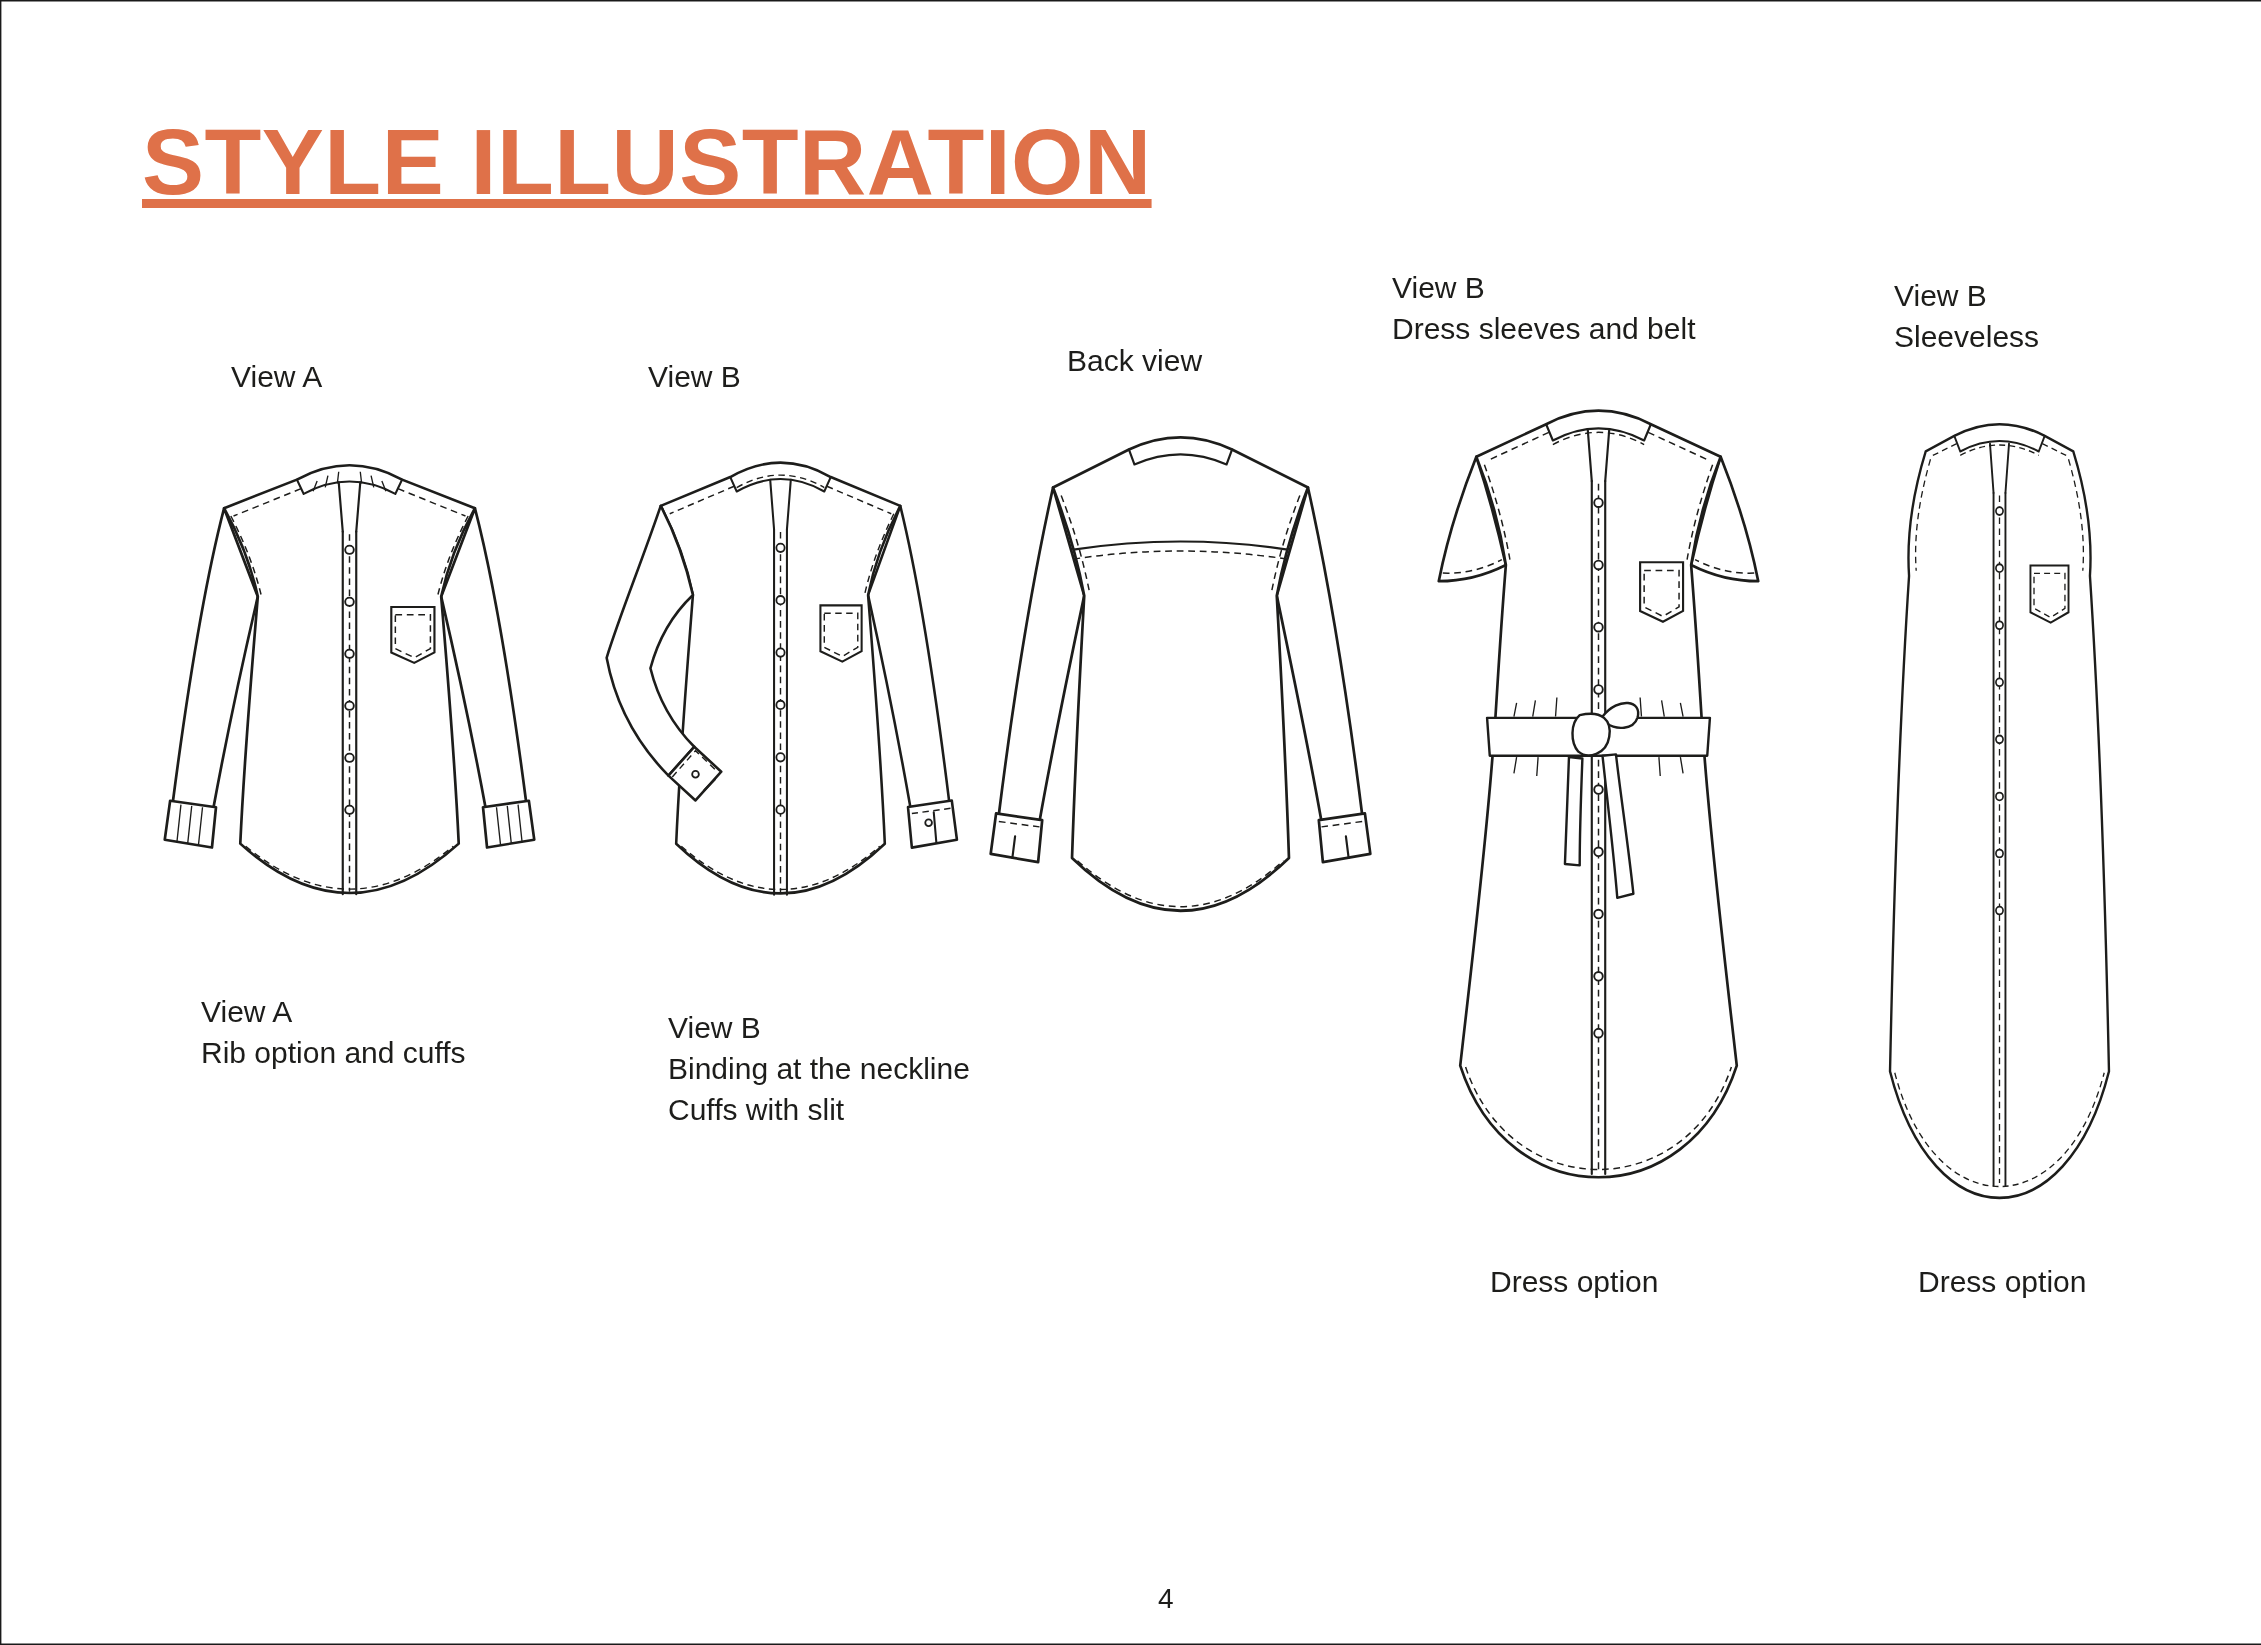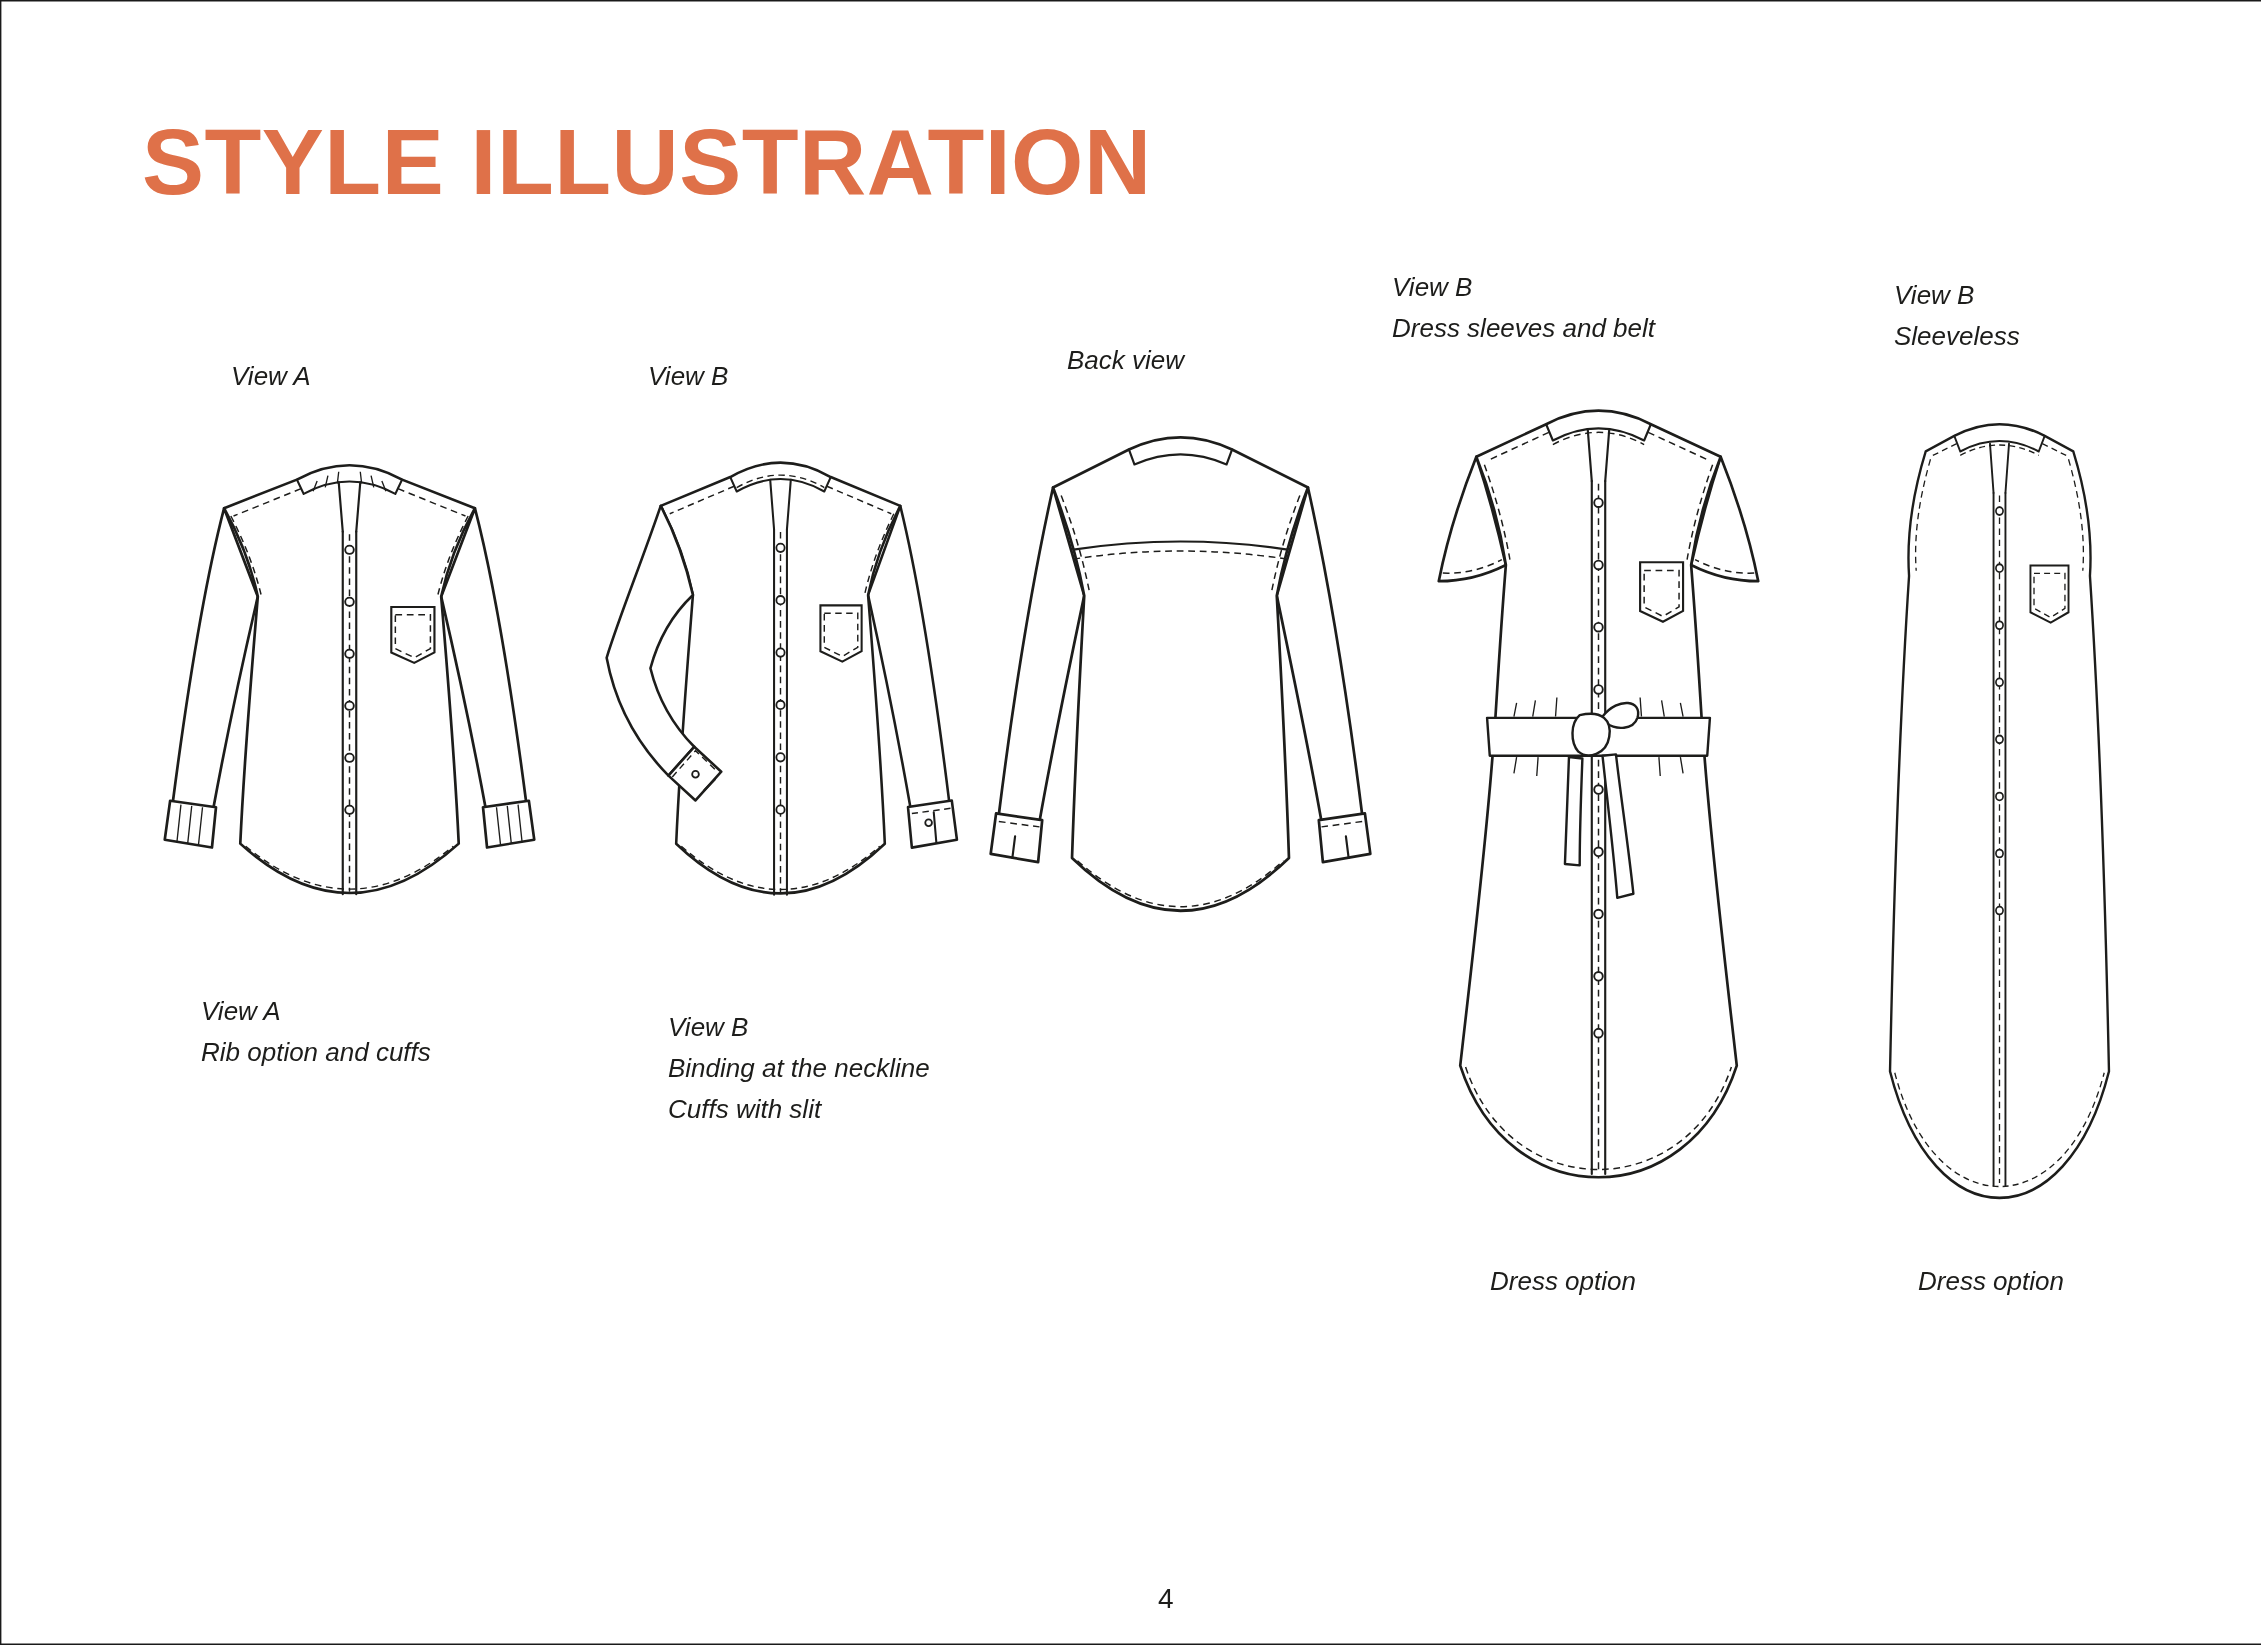--- a/index.html
+++ b/index.html
@@ -8,7 +8,7 @@
          font-family:"Liberation Sans", sans-serif; color:var(--ink); }
   .sheet { position:absolute; inset:0; background:#fff; box-shadow: inset 0 0 0 1.4px #1a1a1a; }
   .title { position:absolute; left:142px; top:109px; margin:0;
-           font-size:93px; font-weight:bold; letter-spacing:0.5px; color:var(--accent); }
+           font-size:93px; font-weight:bold; letter-spacing:0.5px; color:var(--accent);text-decoration:underline; }
   .lbl { position:absolute; font-size:26px; line-height:41px; white-space:nowrap;font-style:italic; }
   .pagenum { position:absolute; left:1158px; top:1583px; font-size:28px; }
   figure.art { position:absolute; margin:0; }

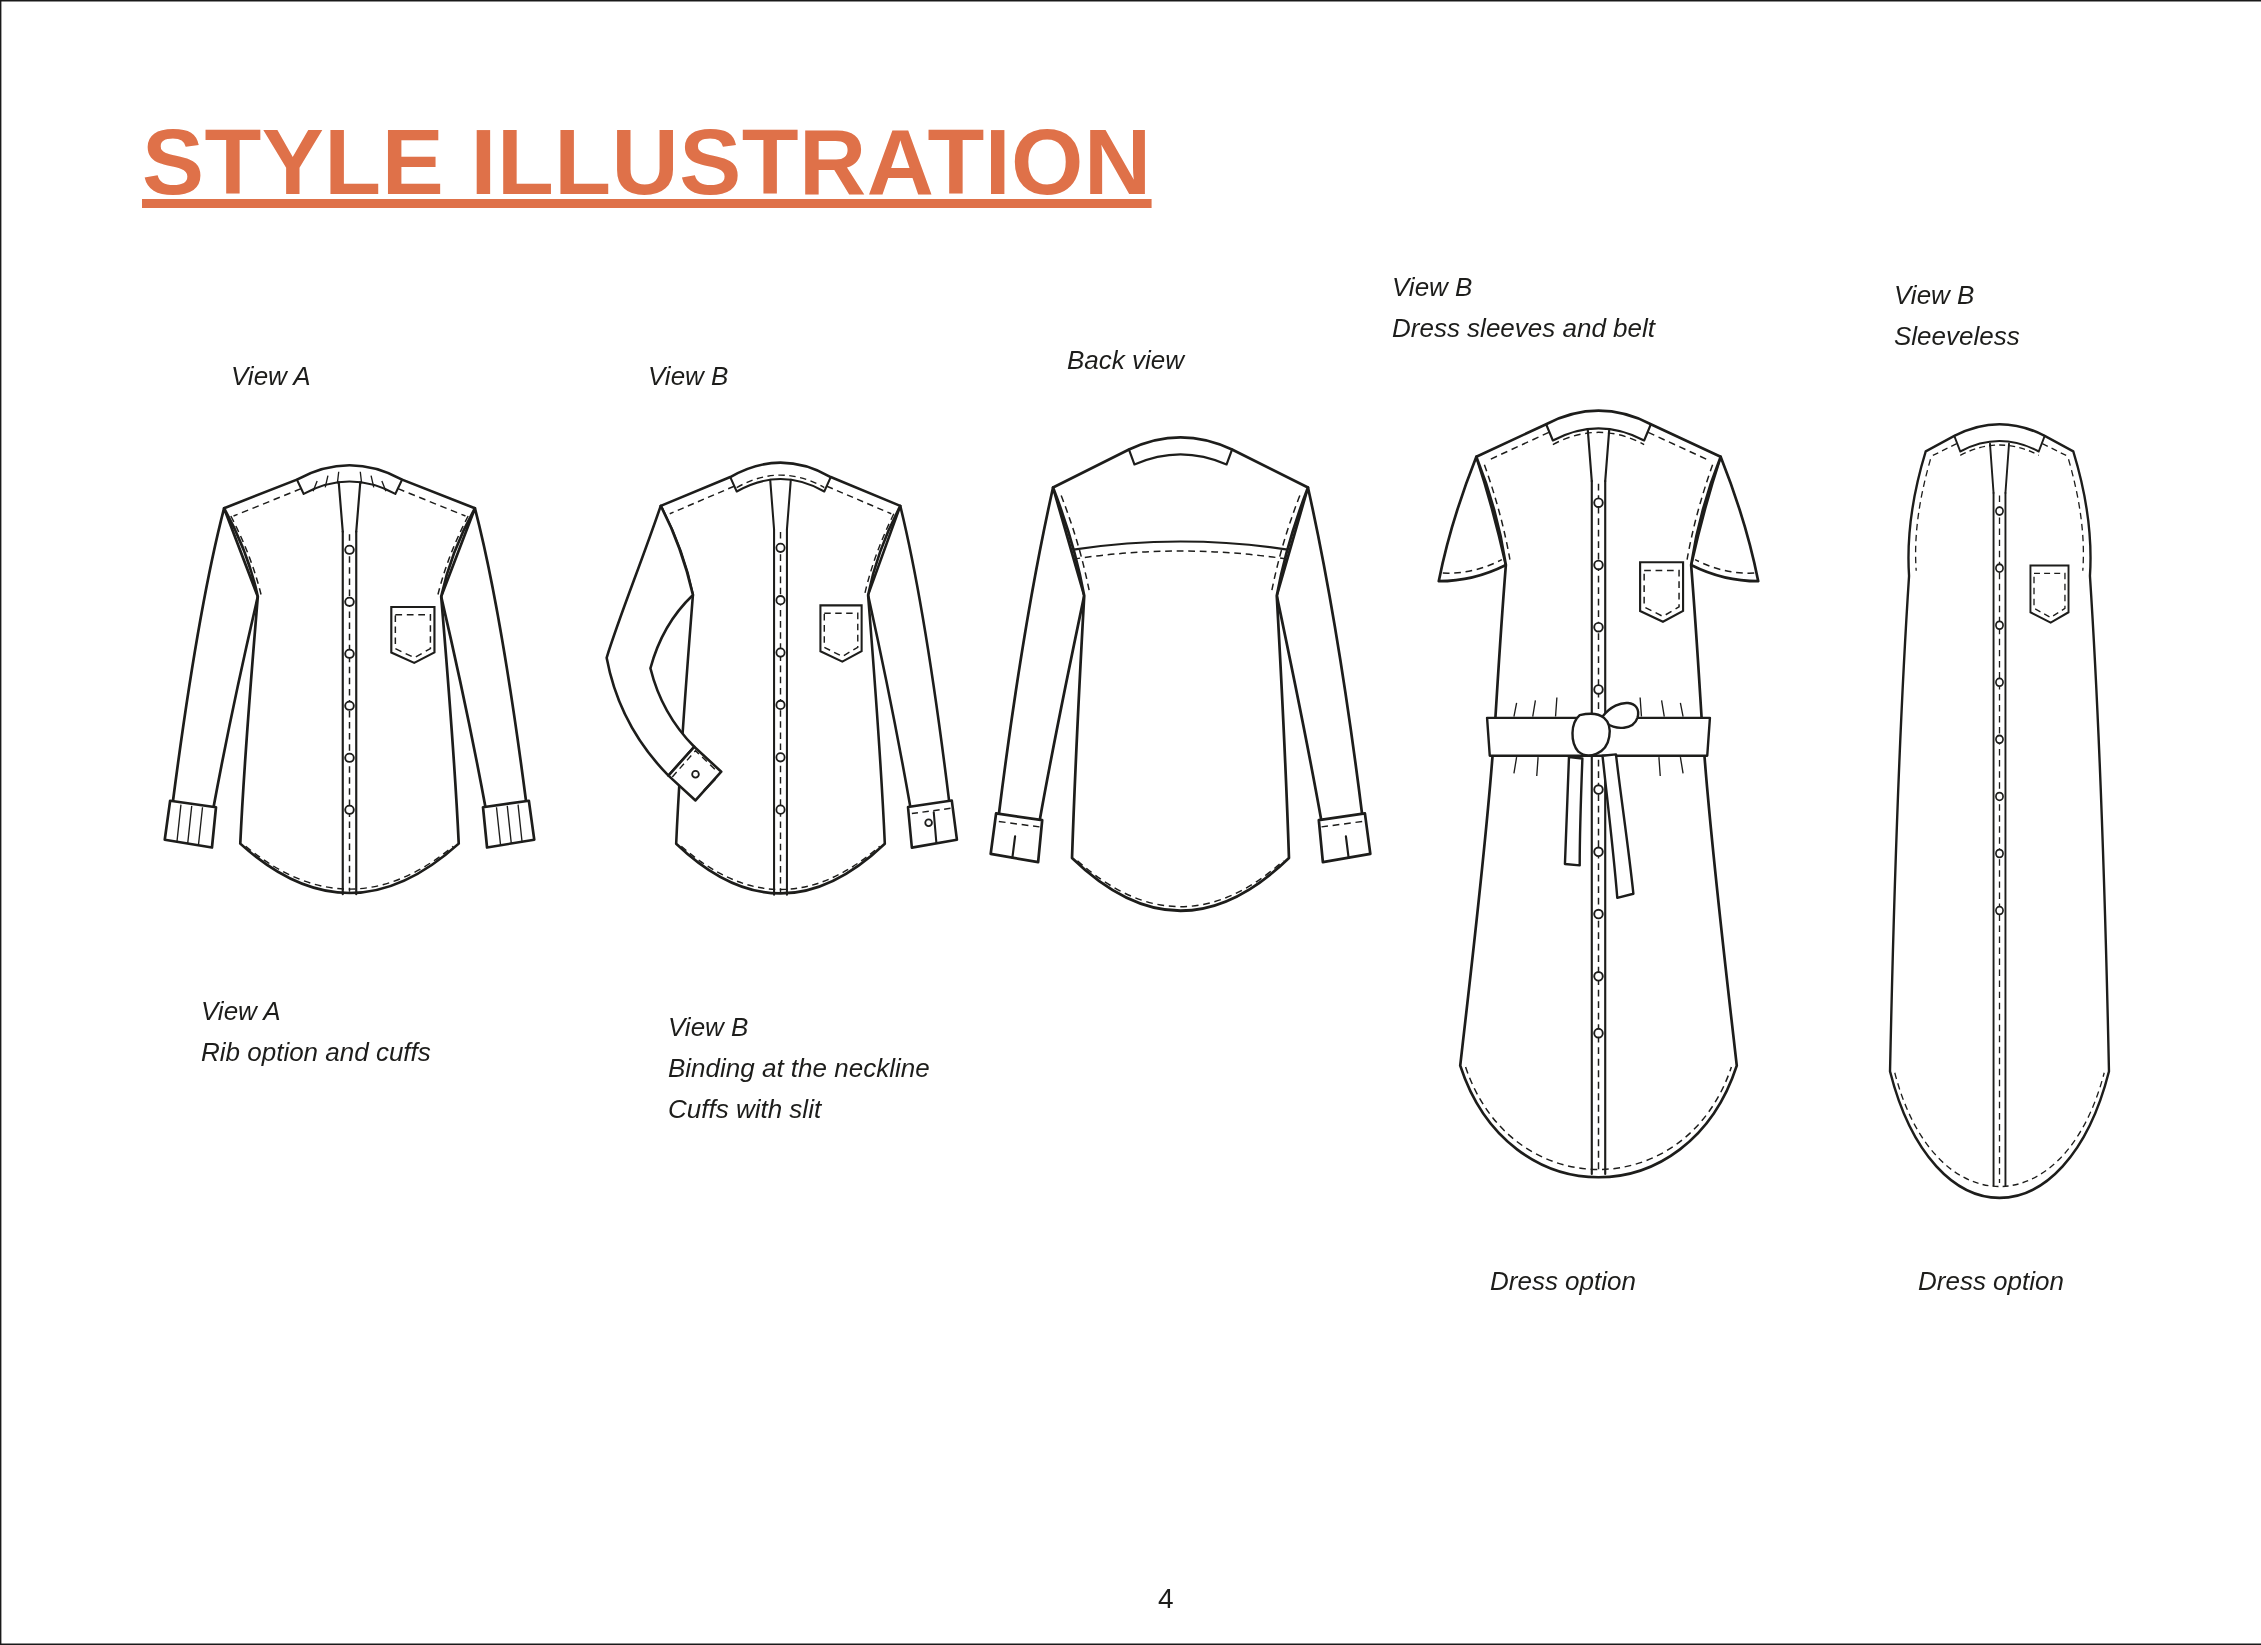--- a/index.html
+++ b/index.html
@@ -9,7 +9,7 @@
   .sheet { position:absolute; inset:0; background:#fff; box-shadow: inset 0 0 0 1.4px #1a1a1a; }
   .title { position:absolute; left:142px; top:109px; margin:0;
            font-size:93px; font-weight:bold; letter-spacing:0.5px; color:var(--accent);text-decoration:underline; }
-  .lbl { position:absolute; font-size:26px; line-height:41px; white-space:nowrap;font-style:italic; }
+  .lbl { position:absolute; font-size:30px; line-height:41px; white-space:nowrap; }
   .pagenum { position:absolute; left:1158px; top:1583px; font-size:28px; }
   figure.art { position:absolute; margin:0; }
   figure.art svg { width:100%; height:100%; display:block; }

